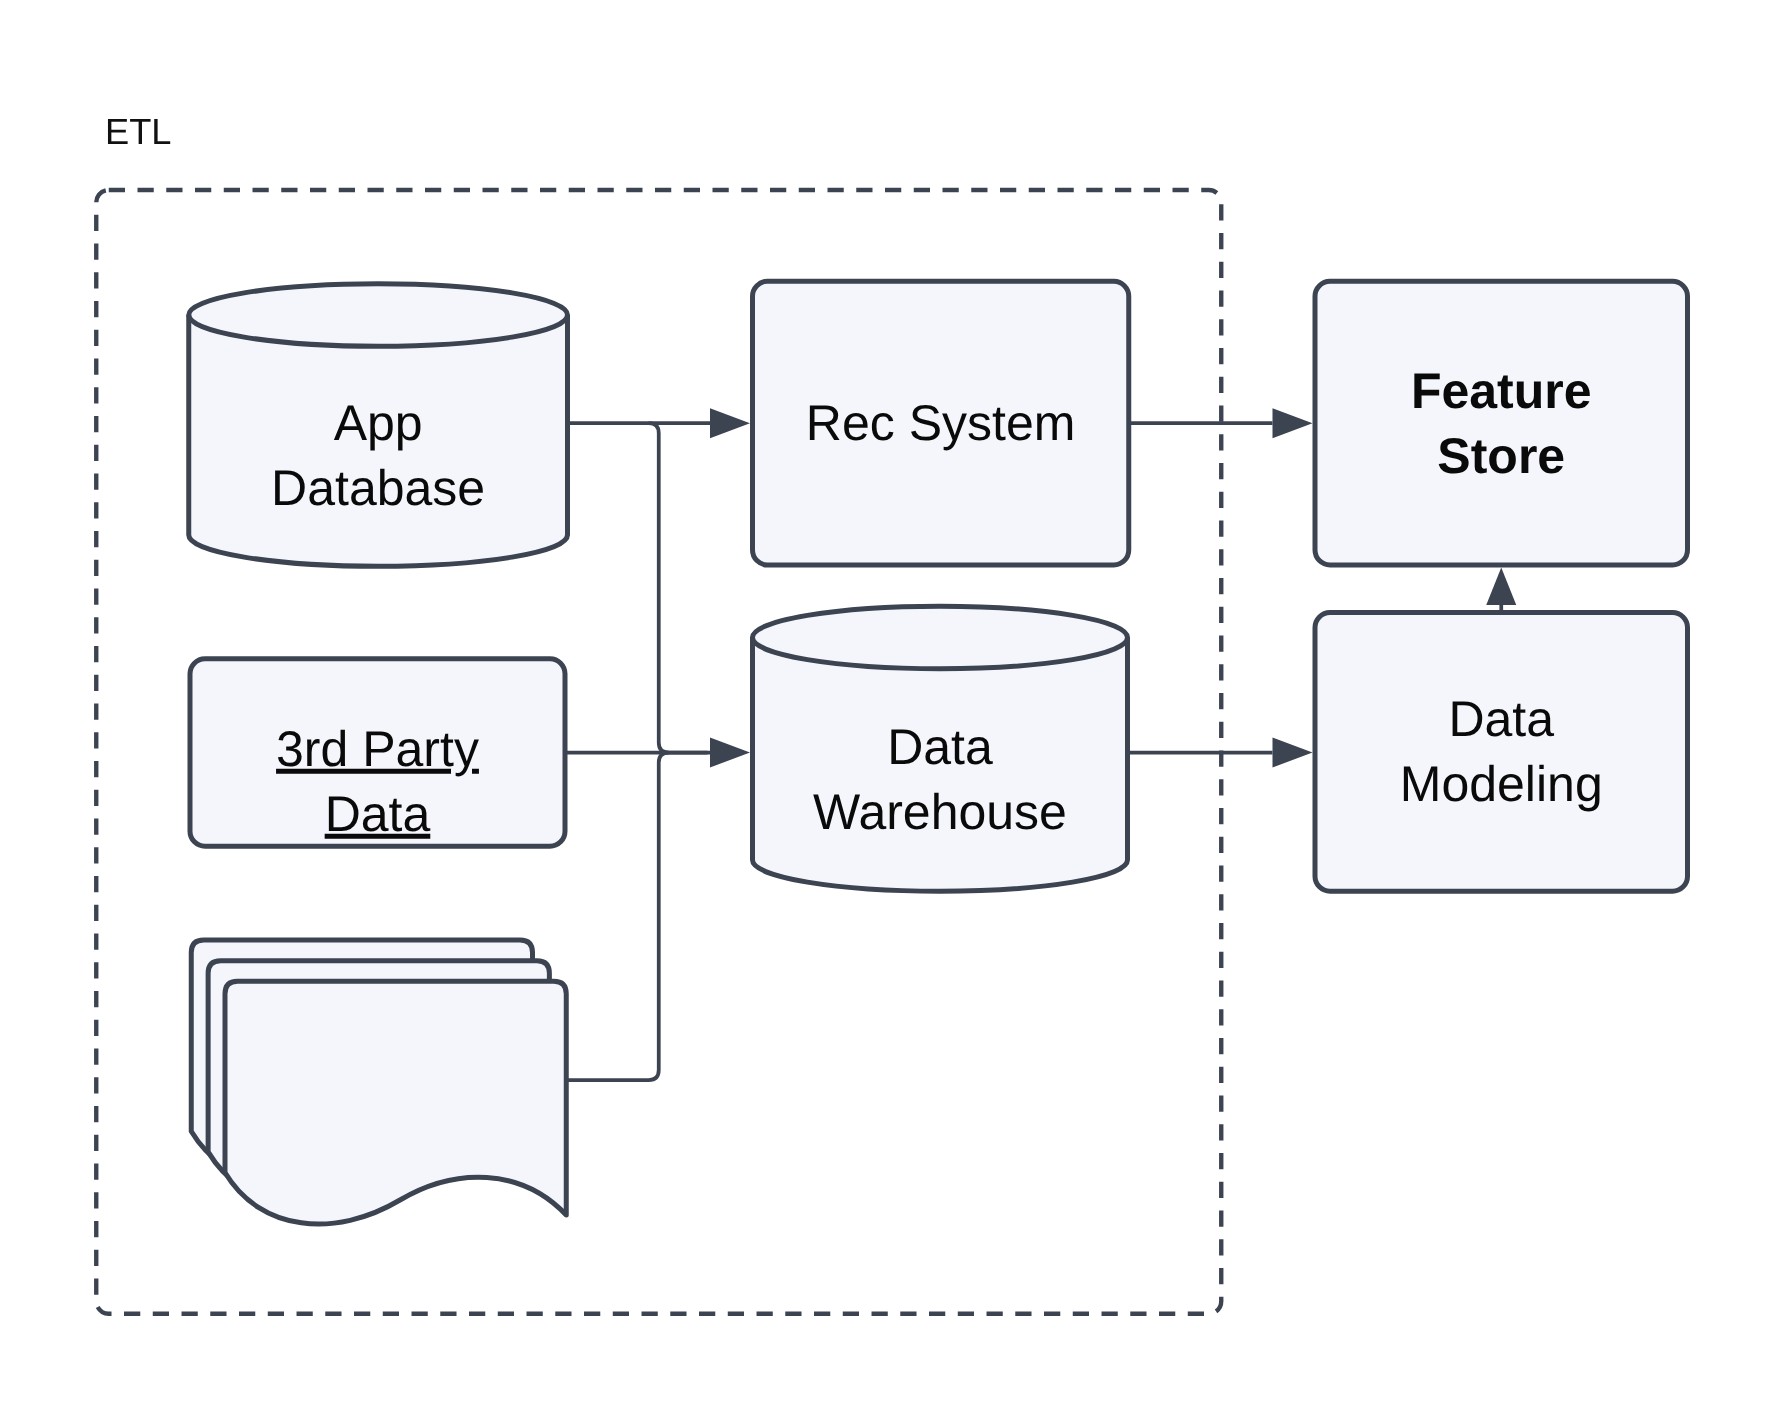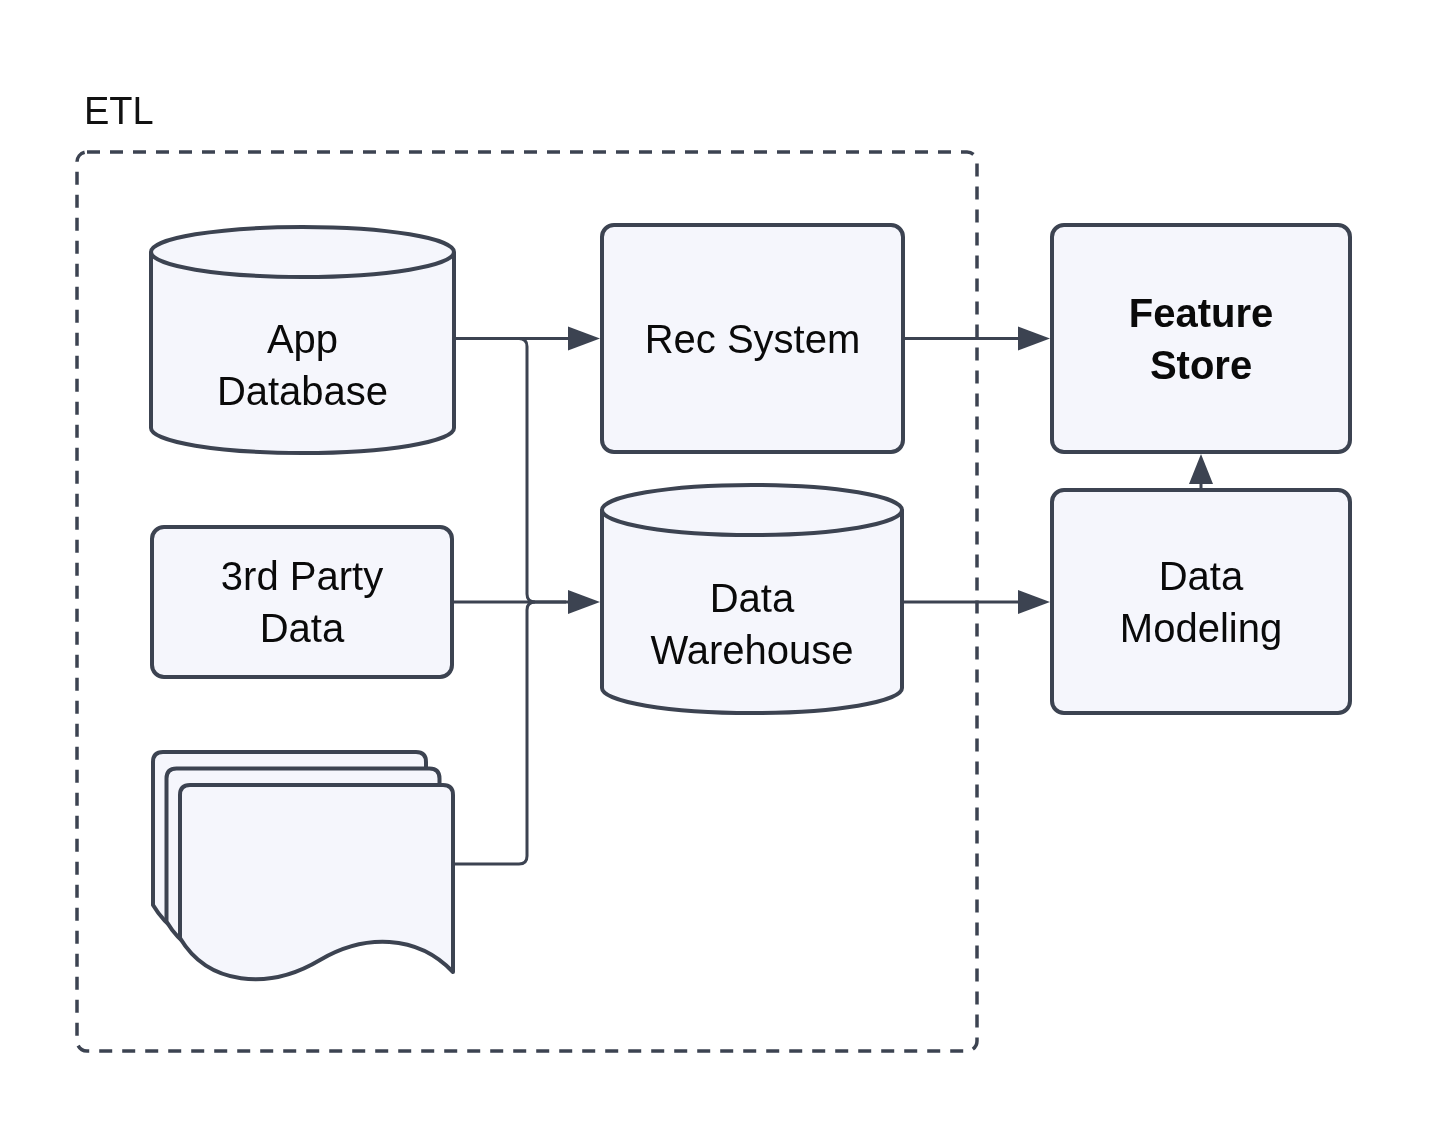--- a/index.html
+++ b/index.html
@@ -29,7 +29,7 @@
     position: absolute;
     left: 84px;
     top: 90px;
-    font-size: 38px;
+    font-size: 29px;
     font-weight: 500;
     color: #111111;
   }

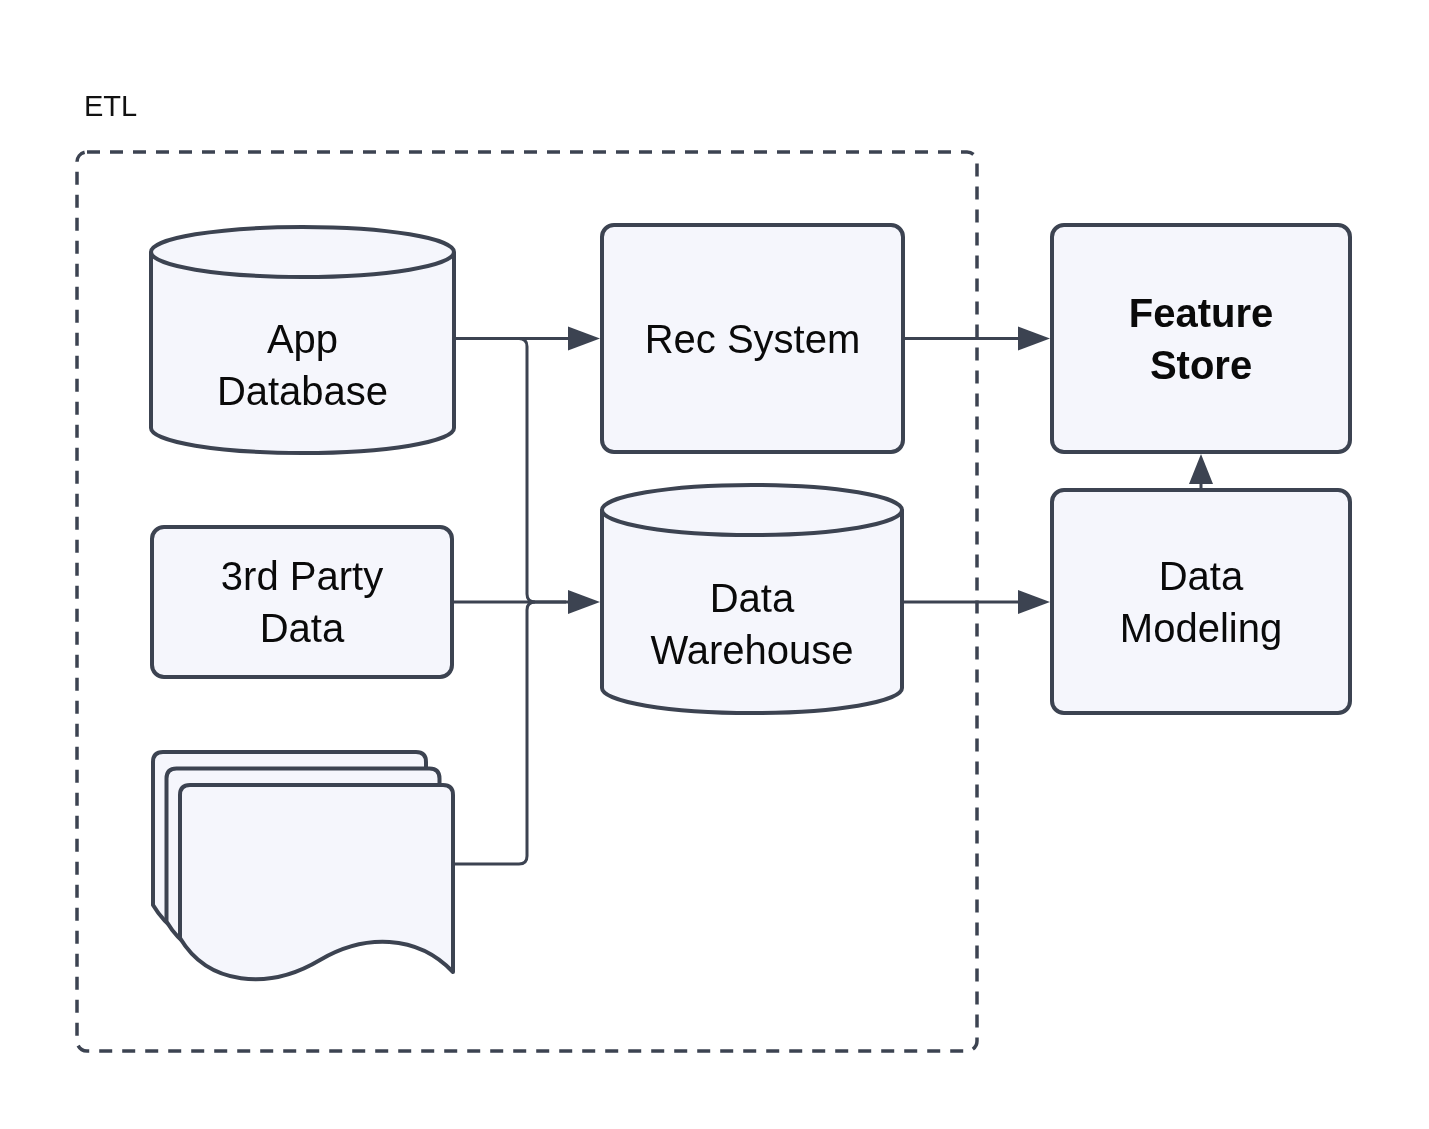--- a/index.html
+++ b/index.html
@@ -96,7 +96,7 @@
 
   <div class="node-label" style="left:602px; top:225px; width:301px; height:227px;">Rec System</div>
 
-  <div class="node-label" style="left:152px; top:527px; width:300px; height:150px;">3rd Party
+  <div class="node-label" style="left:152px; top:551px; width:300px; height:150px;text-decoration:underline;">3rd Party
 Data</div>
 
 

